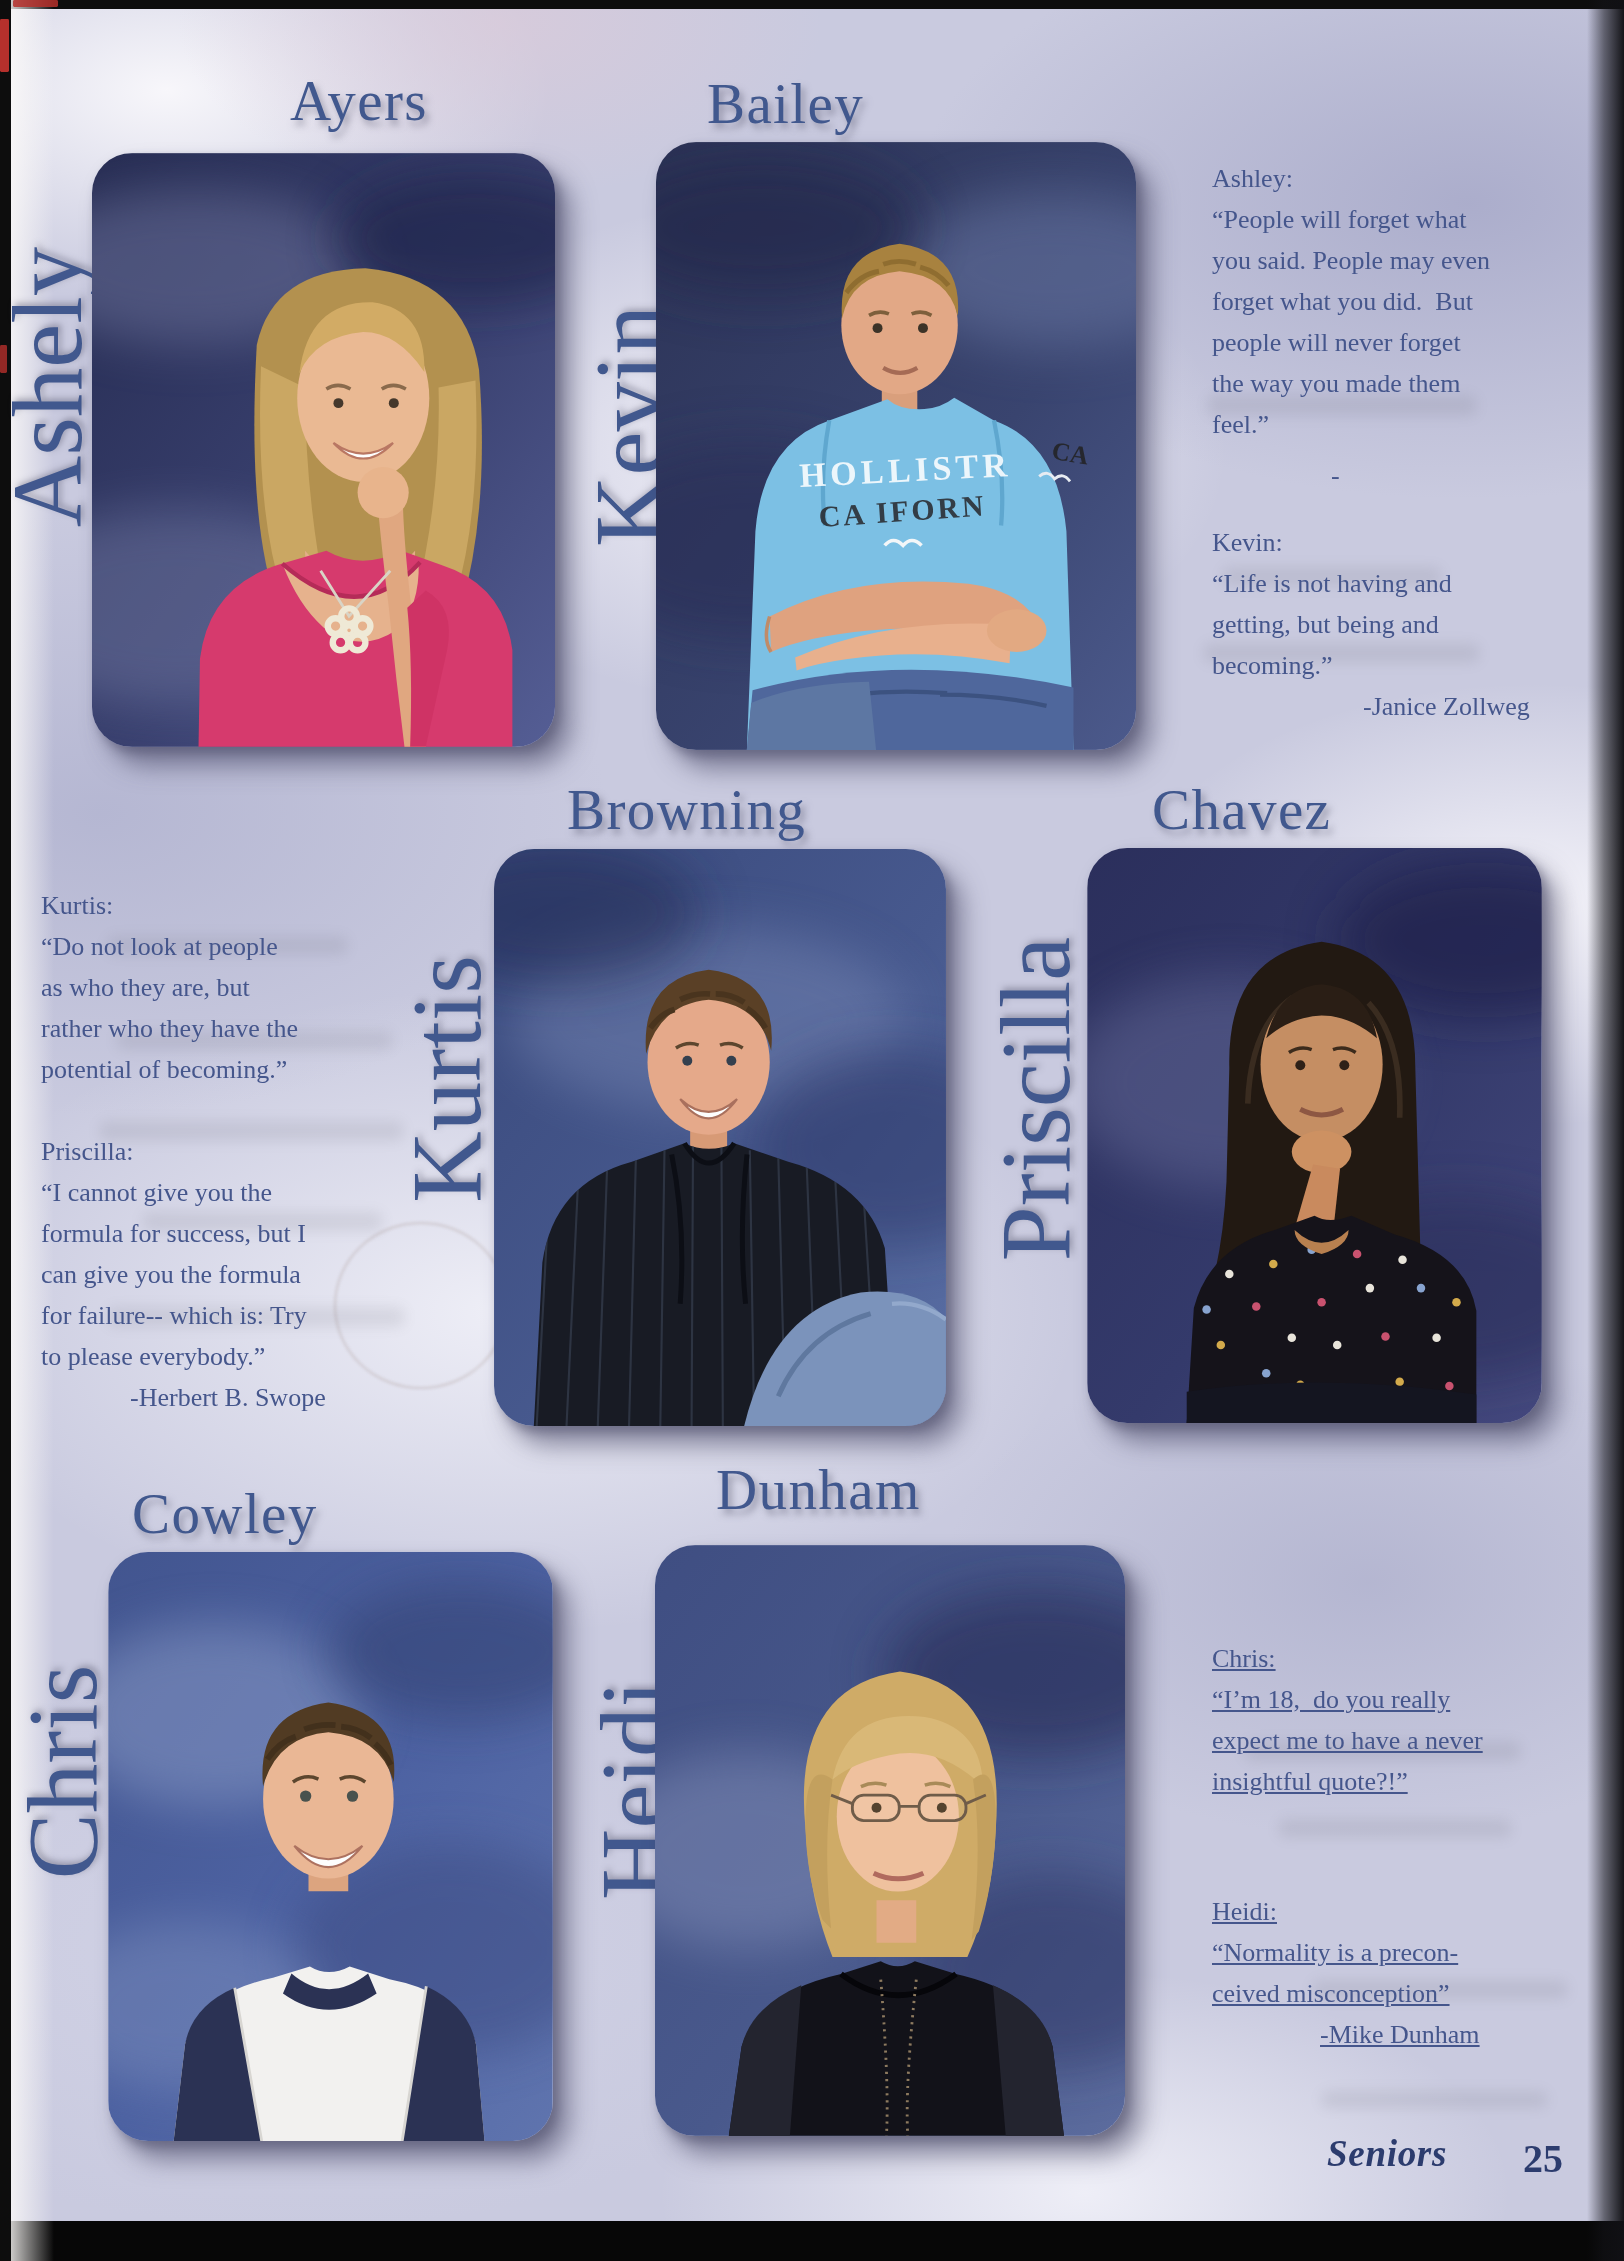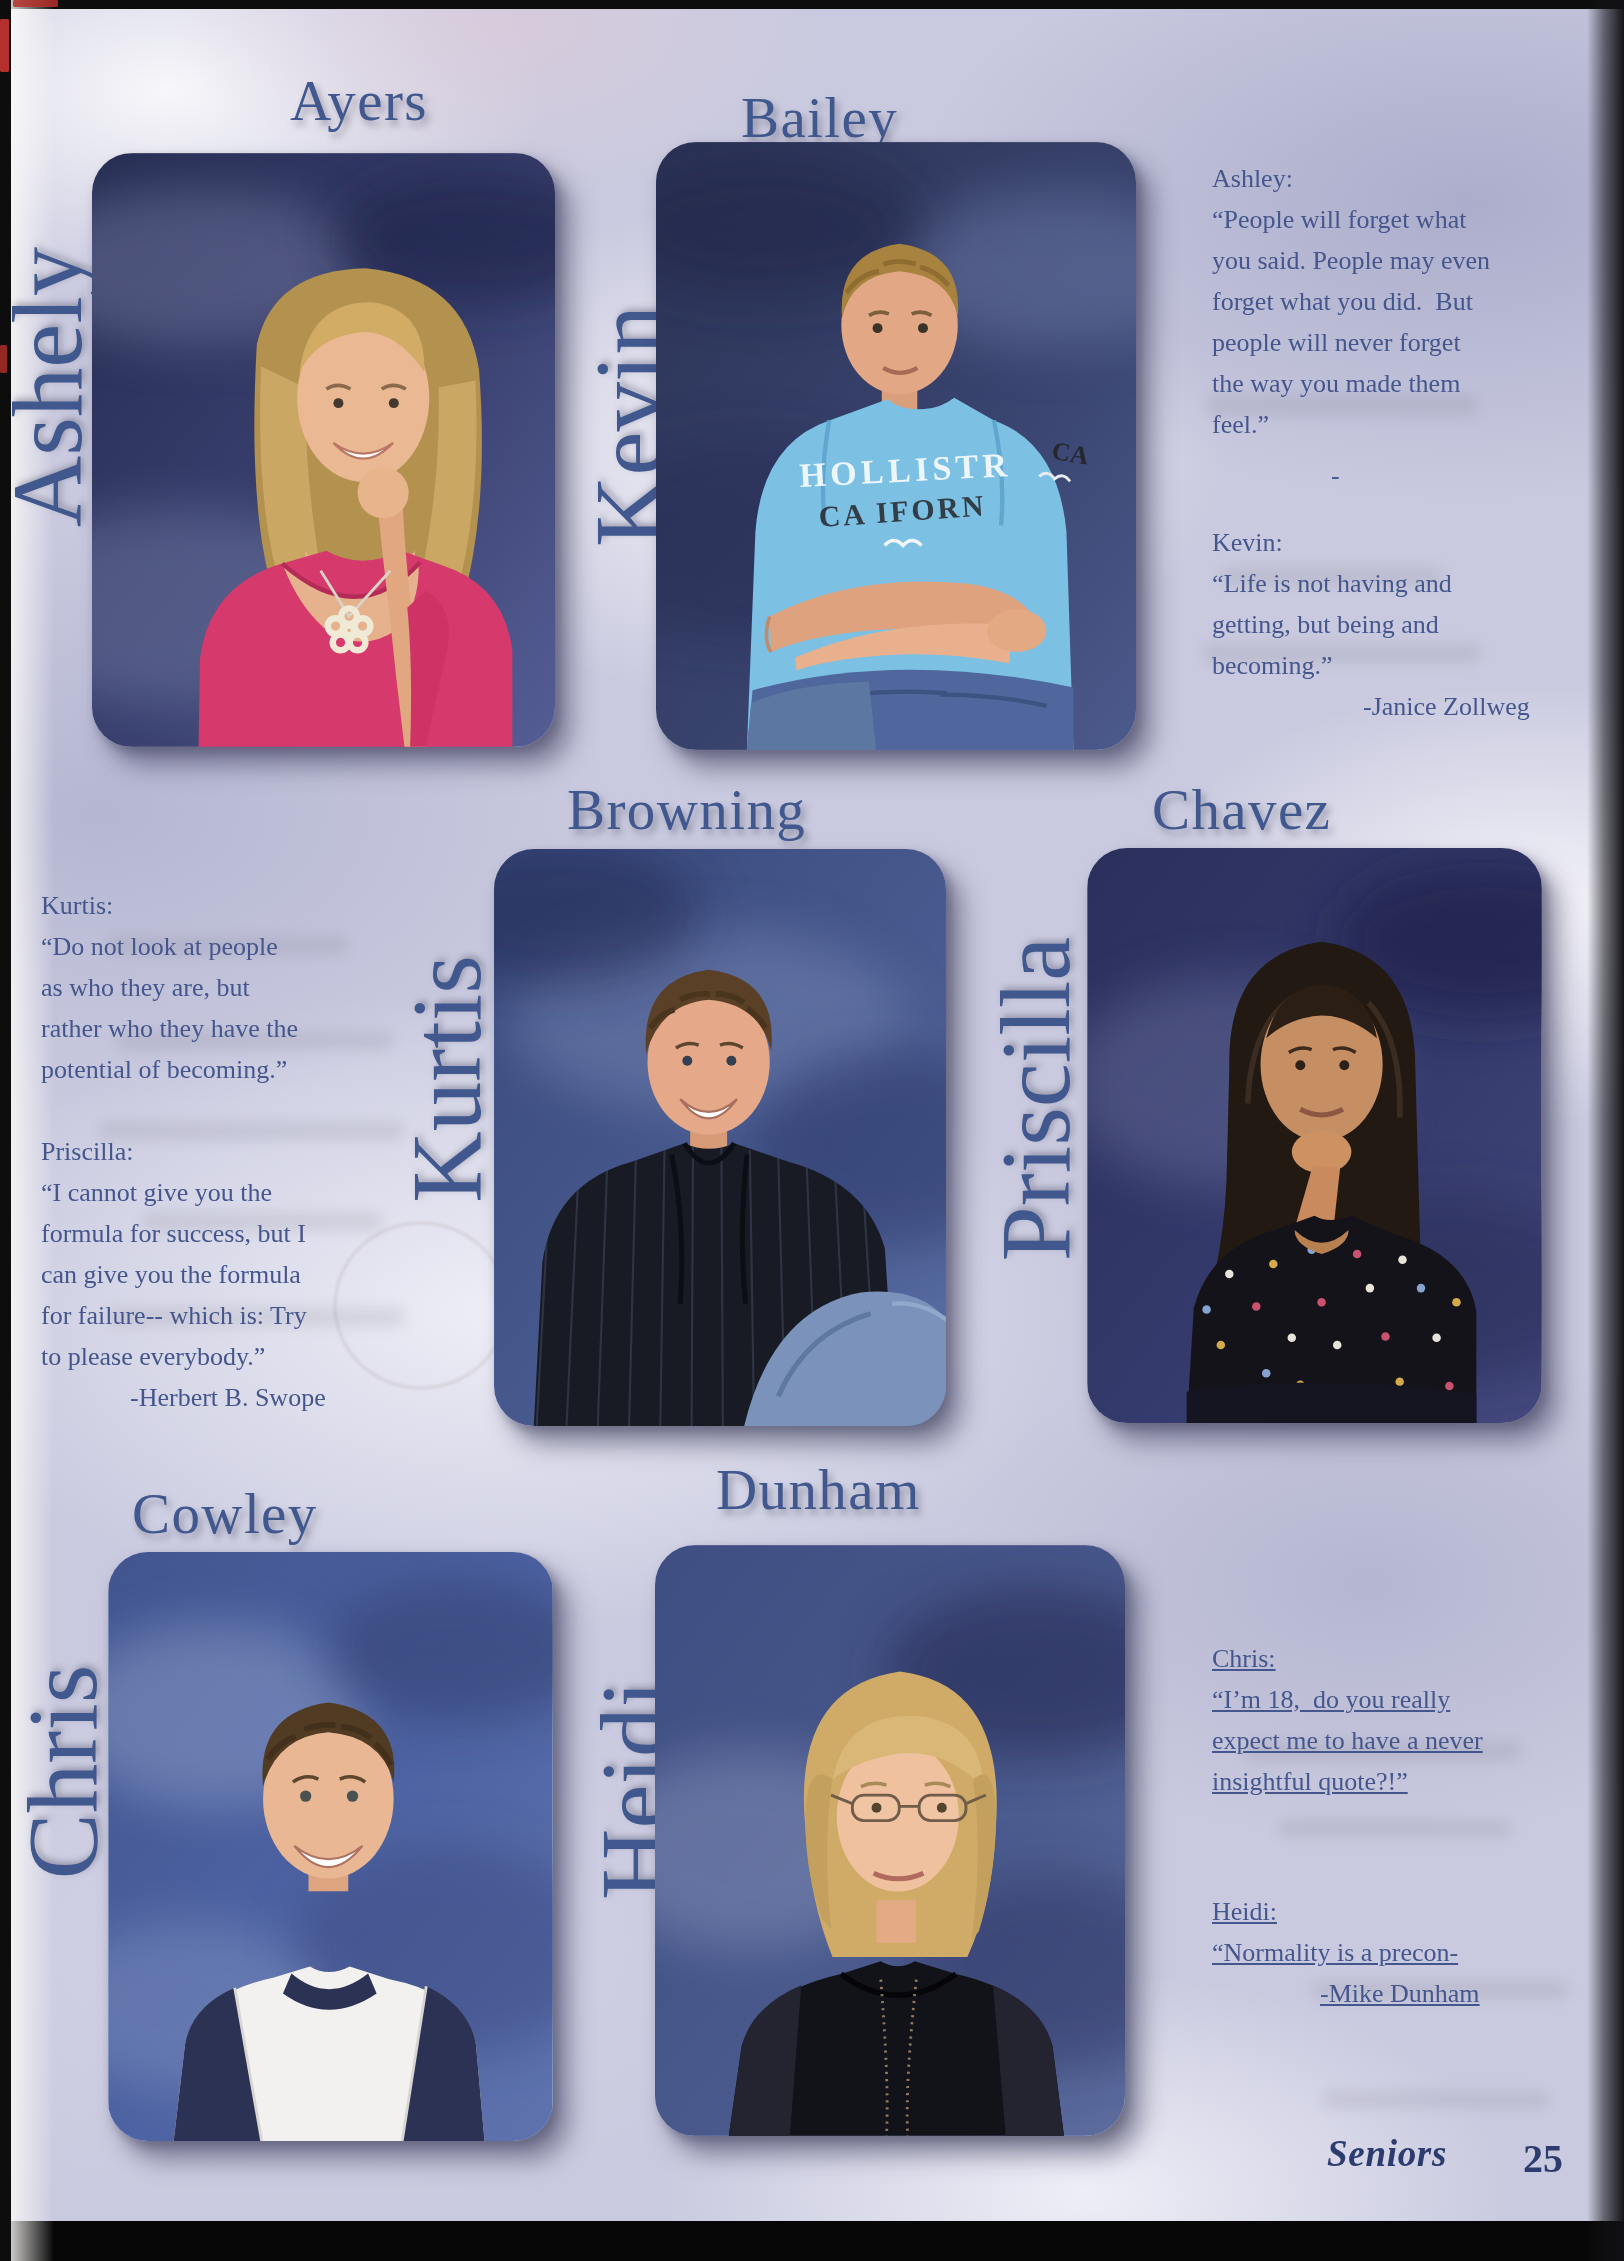--- a/index.html
+++ b/index.html
@@ -87,7 +87,7 @@
   <div id="ghost-ring"></div>
 
   <div class="surname" style="left:290px;top:68px;">Ayers</div>
-  <div class="surname" style="left:707px;top:85px;margin-left:34px;">Bailey</div>
+  <div class="surname" style="left:707px;top:71px;">Bailey</div>
   <div class="givenname" style="left:47px;top:387px;">Ashely</div>
   <div class="givenname" style="left:629px;top:426px;">Kevin</div>
 

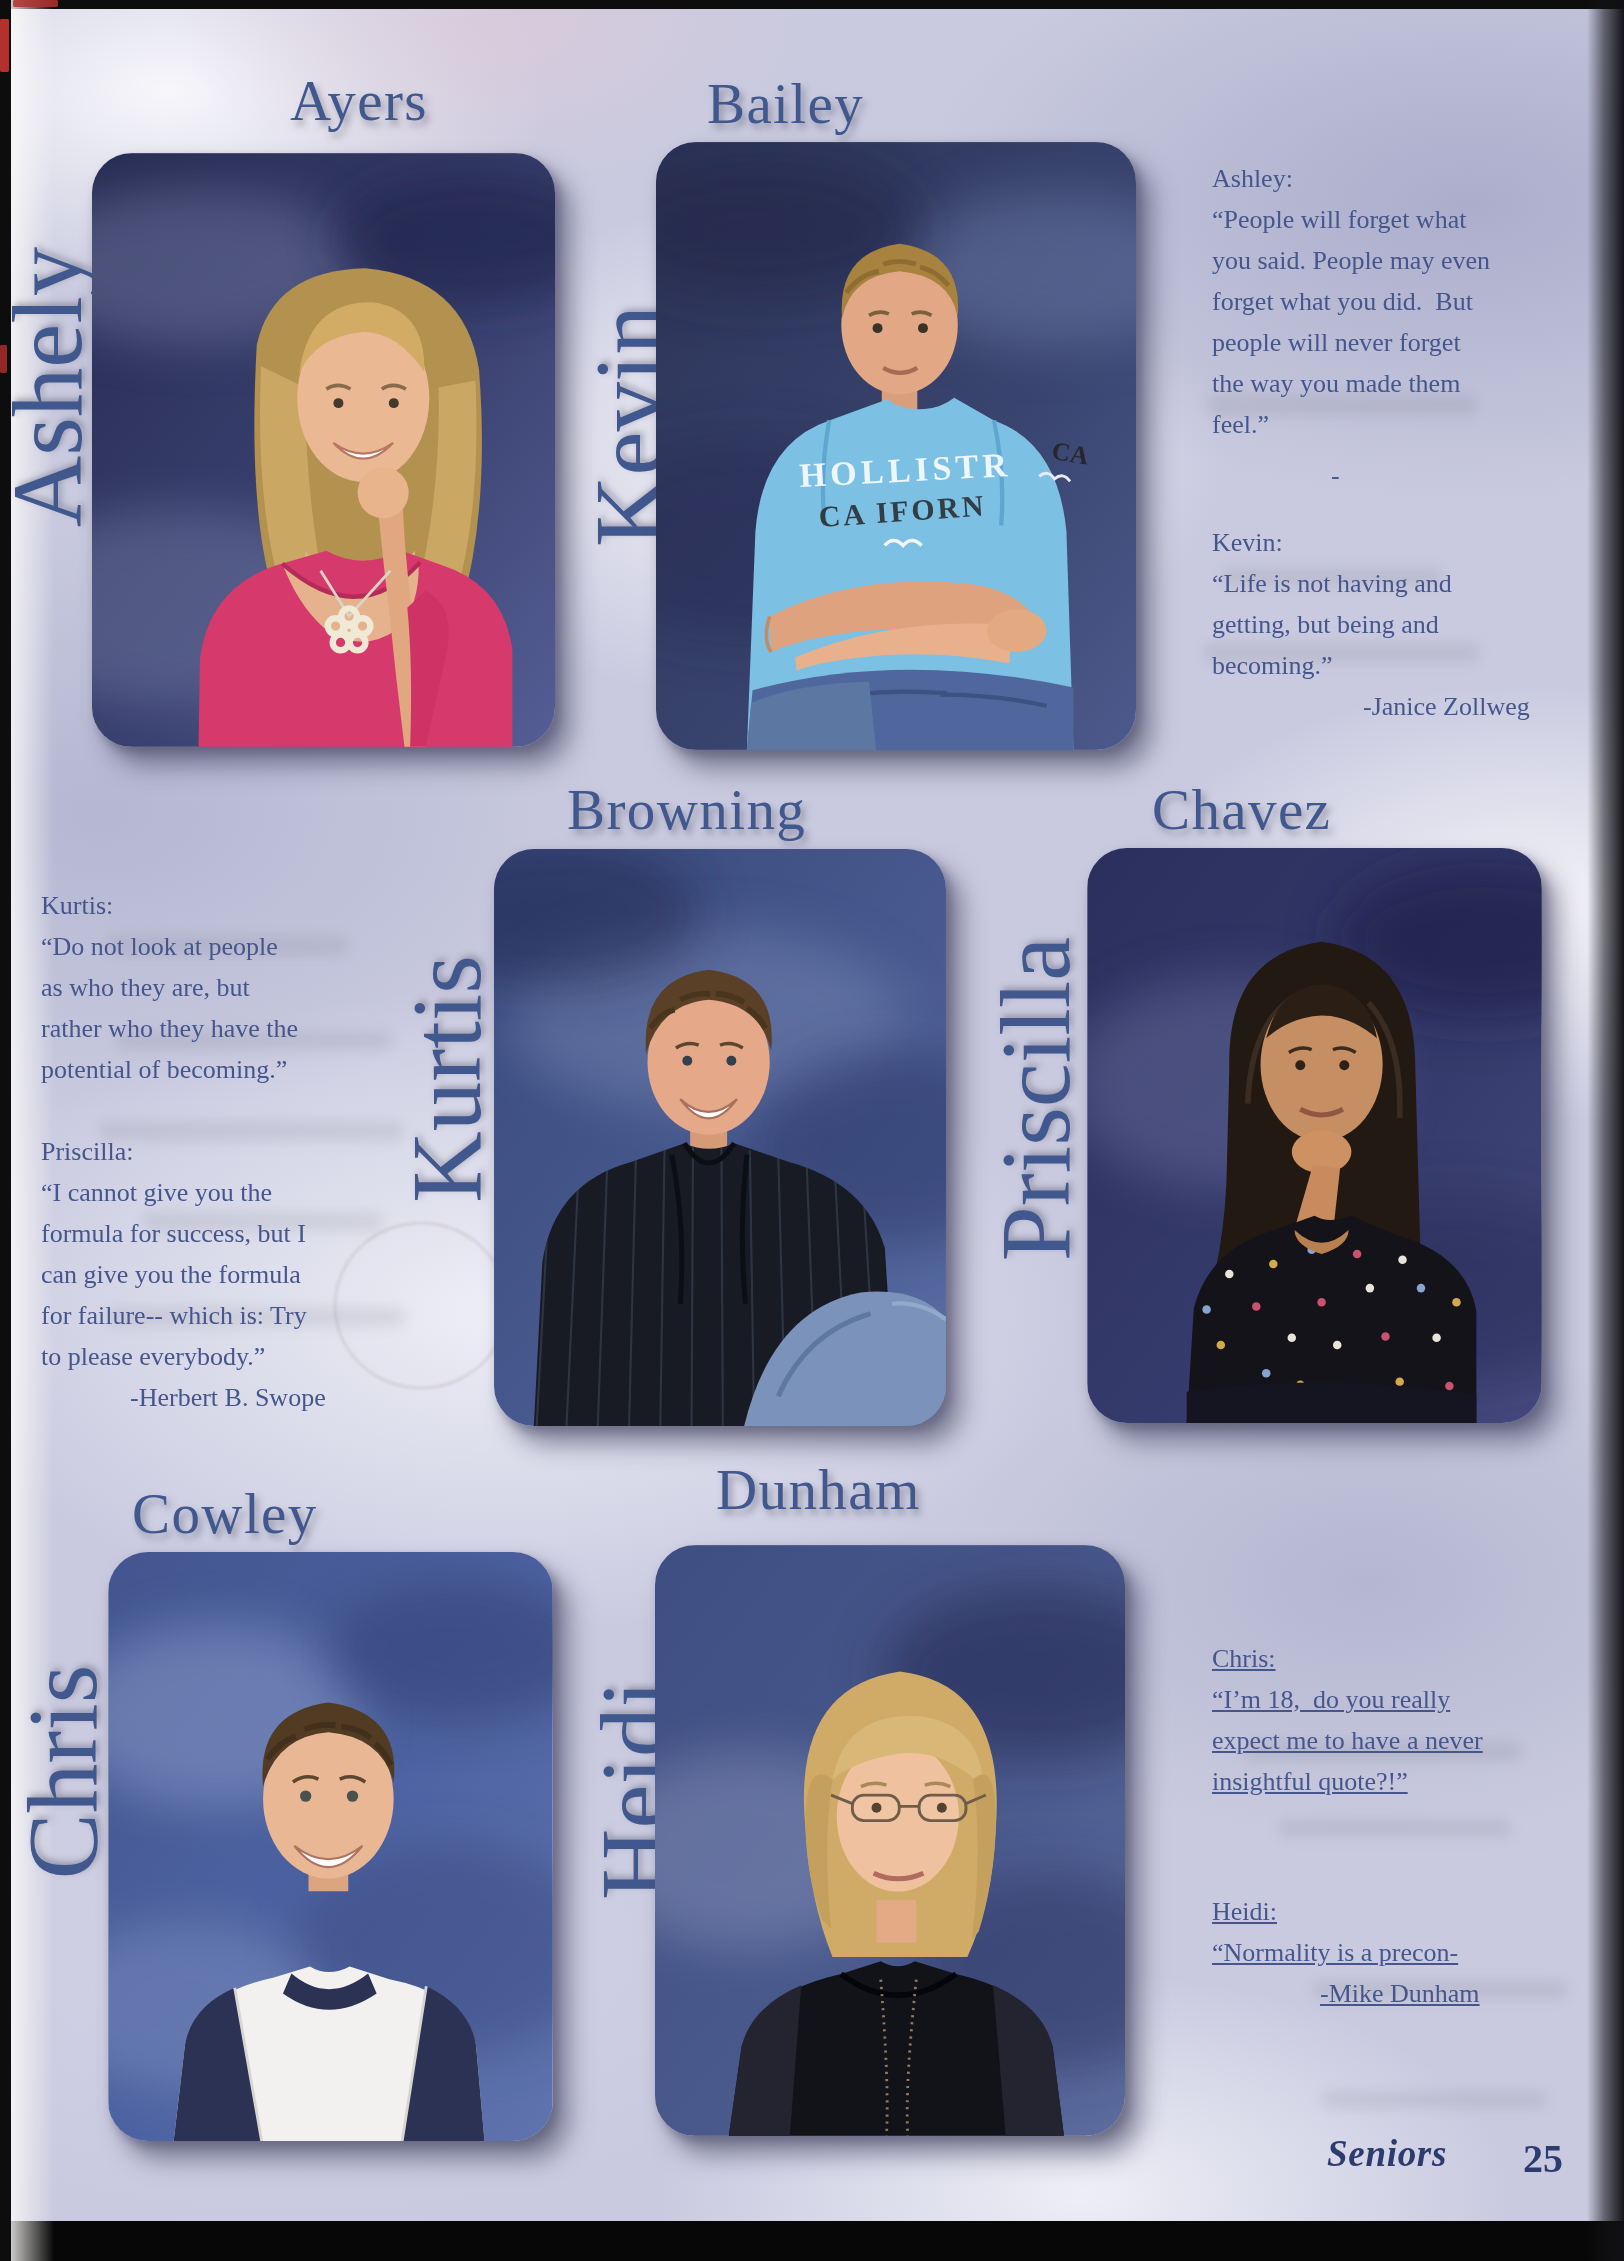--- a/index.html
+++ b/index.html
@@ -417,6 +417,7 @@
     <div class="qline">insightful quote?!”</div>
     <div class="qline q-name2-c">Heidi:</div>
     <div class="qline">“Normality is a precon-</div>
+    <div class="qline">ceived misconception”</div>
     <div class="qline q-attr-c">-Mike Dunham</div>
   </div>
 

